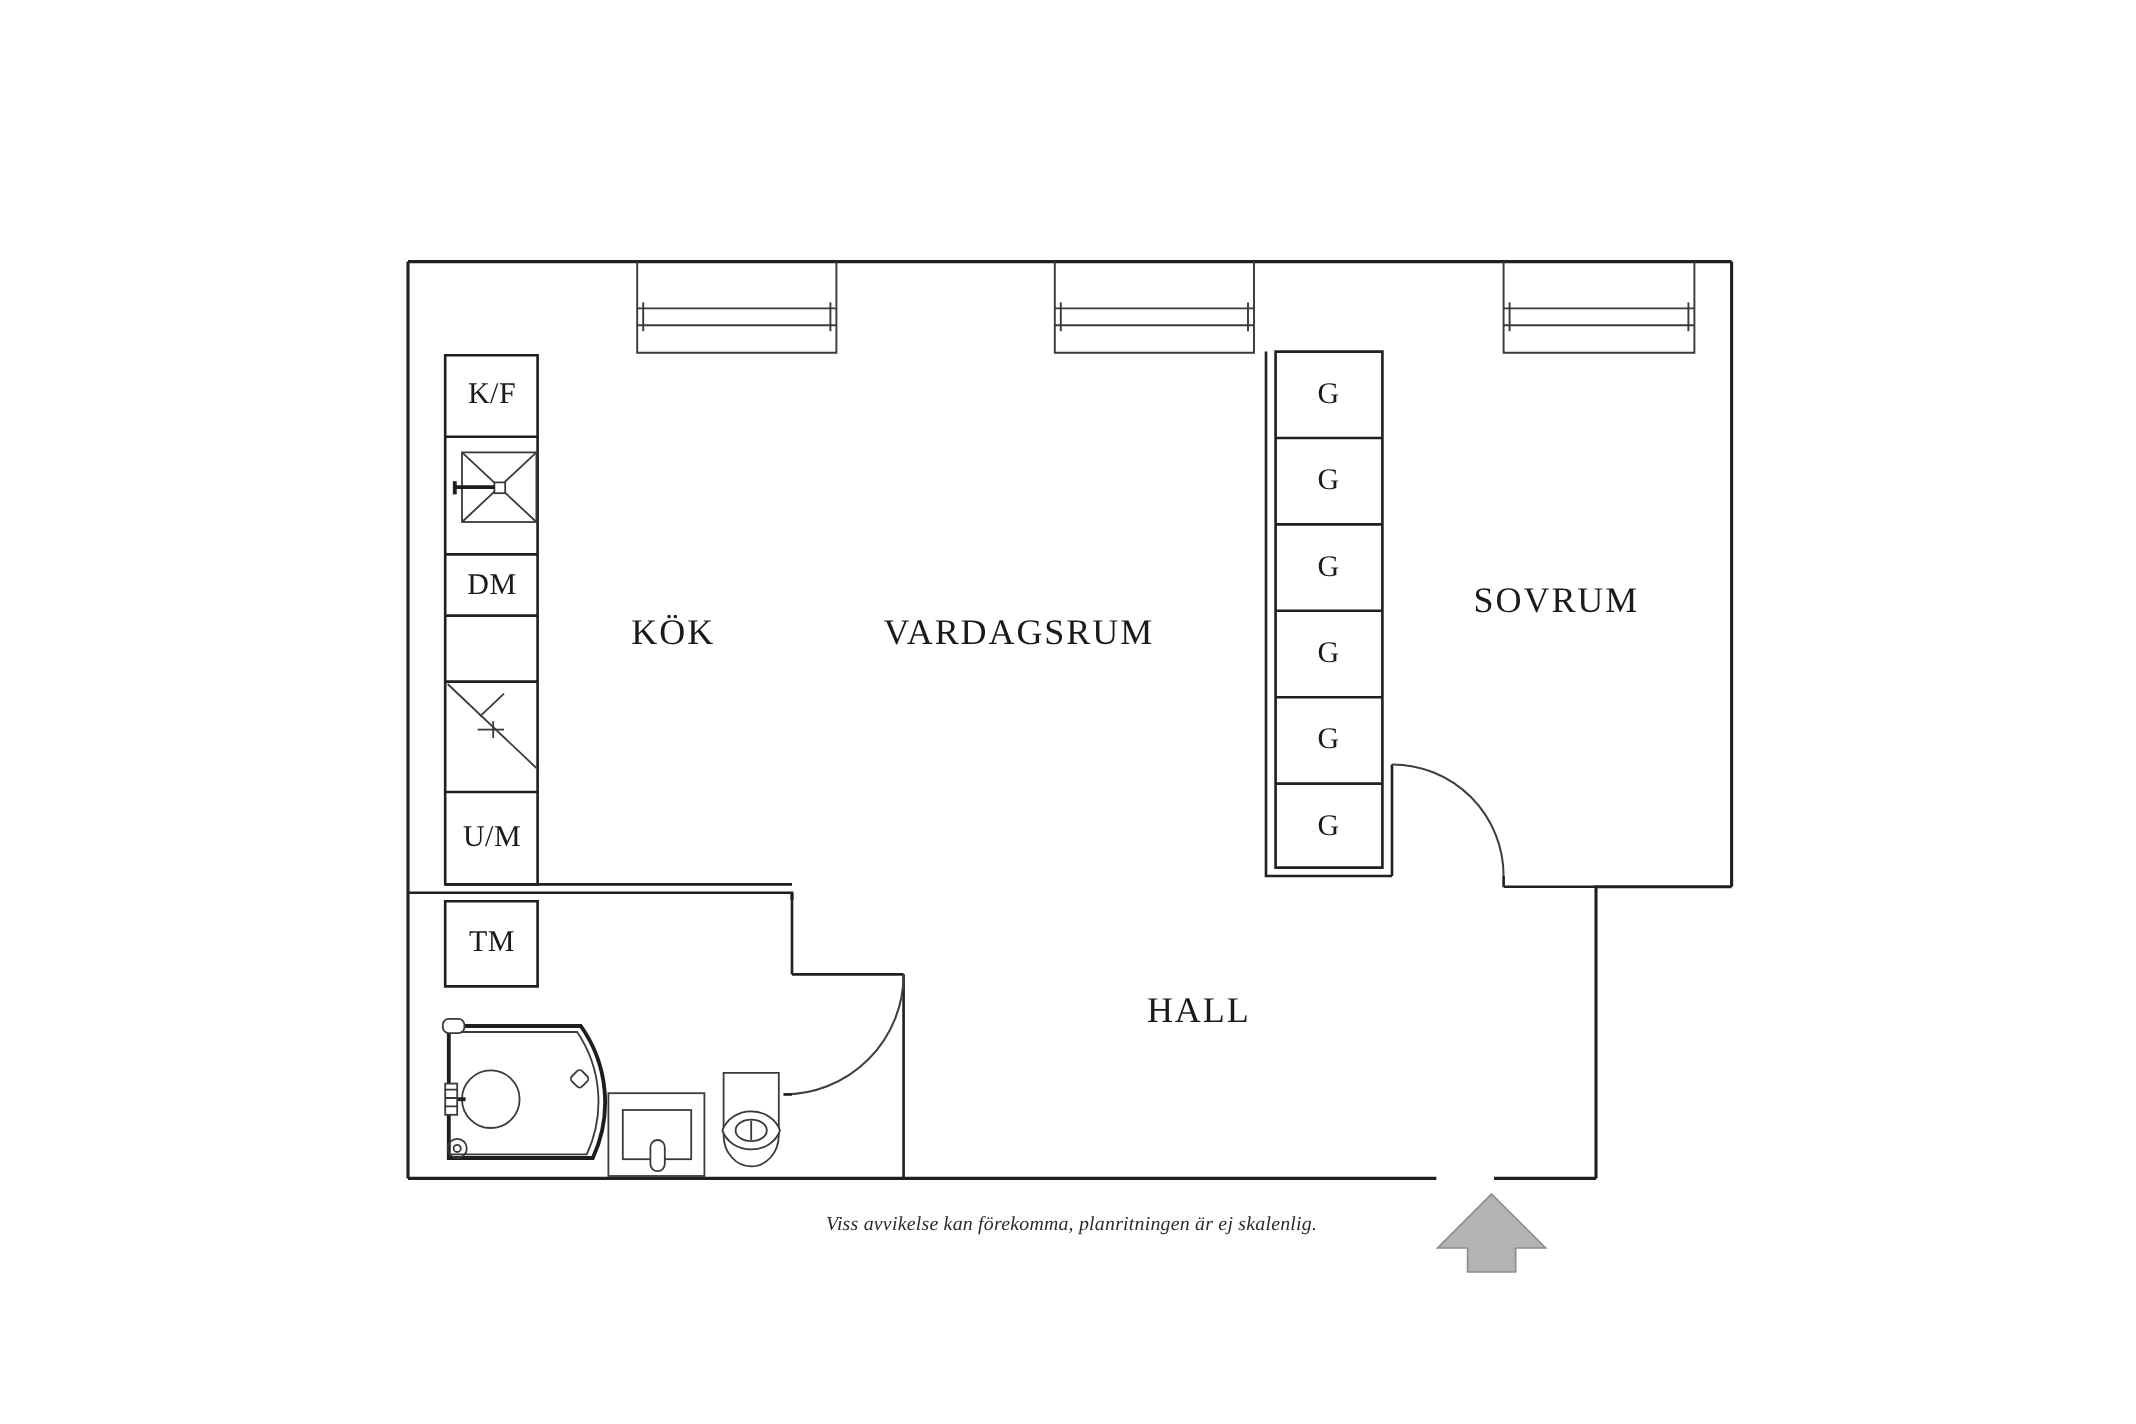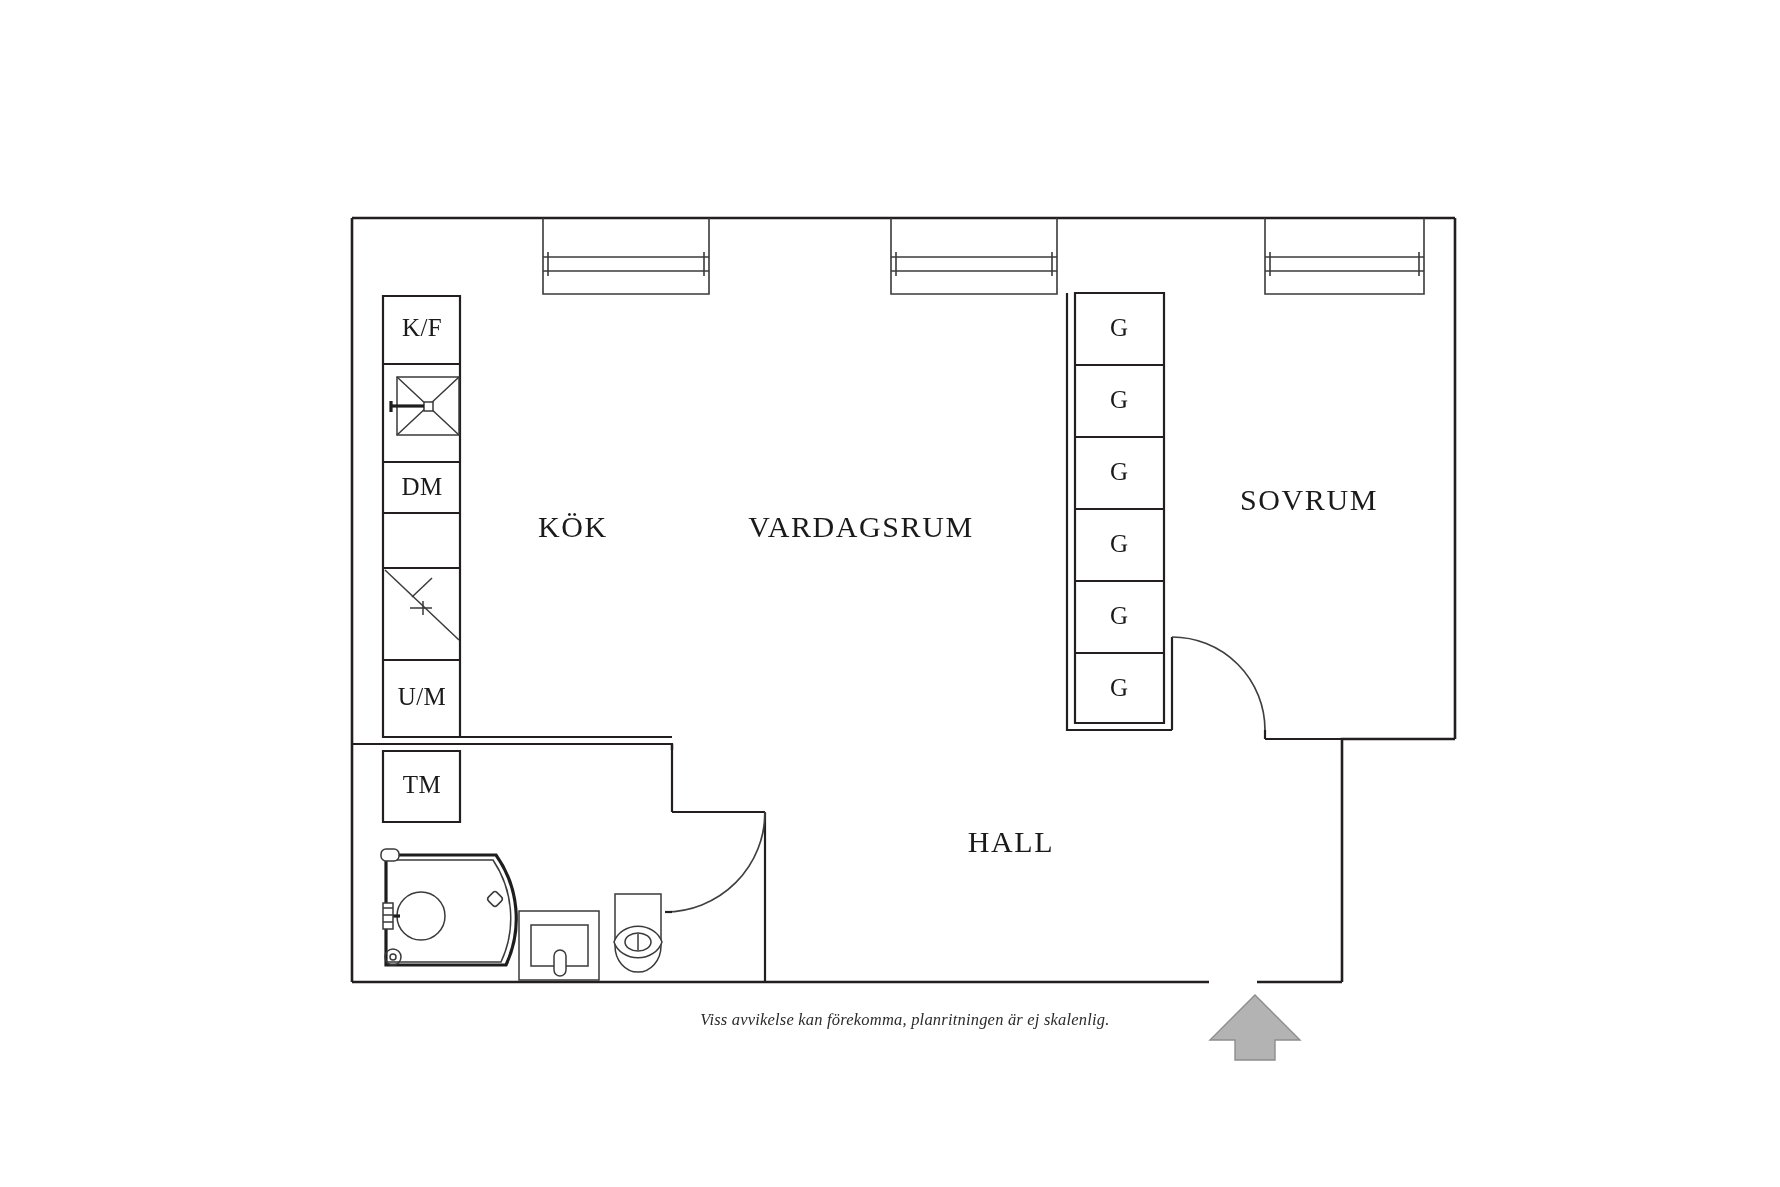--- a/index.html
+++ b/index.html
@@ -16,7 +16,7 @@
   }
   #plan-root {
     position: absolute;
-    left: 12px;
+    left: 0;
     top: 0;
     width: 1552px;
     height: 1187px;

